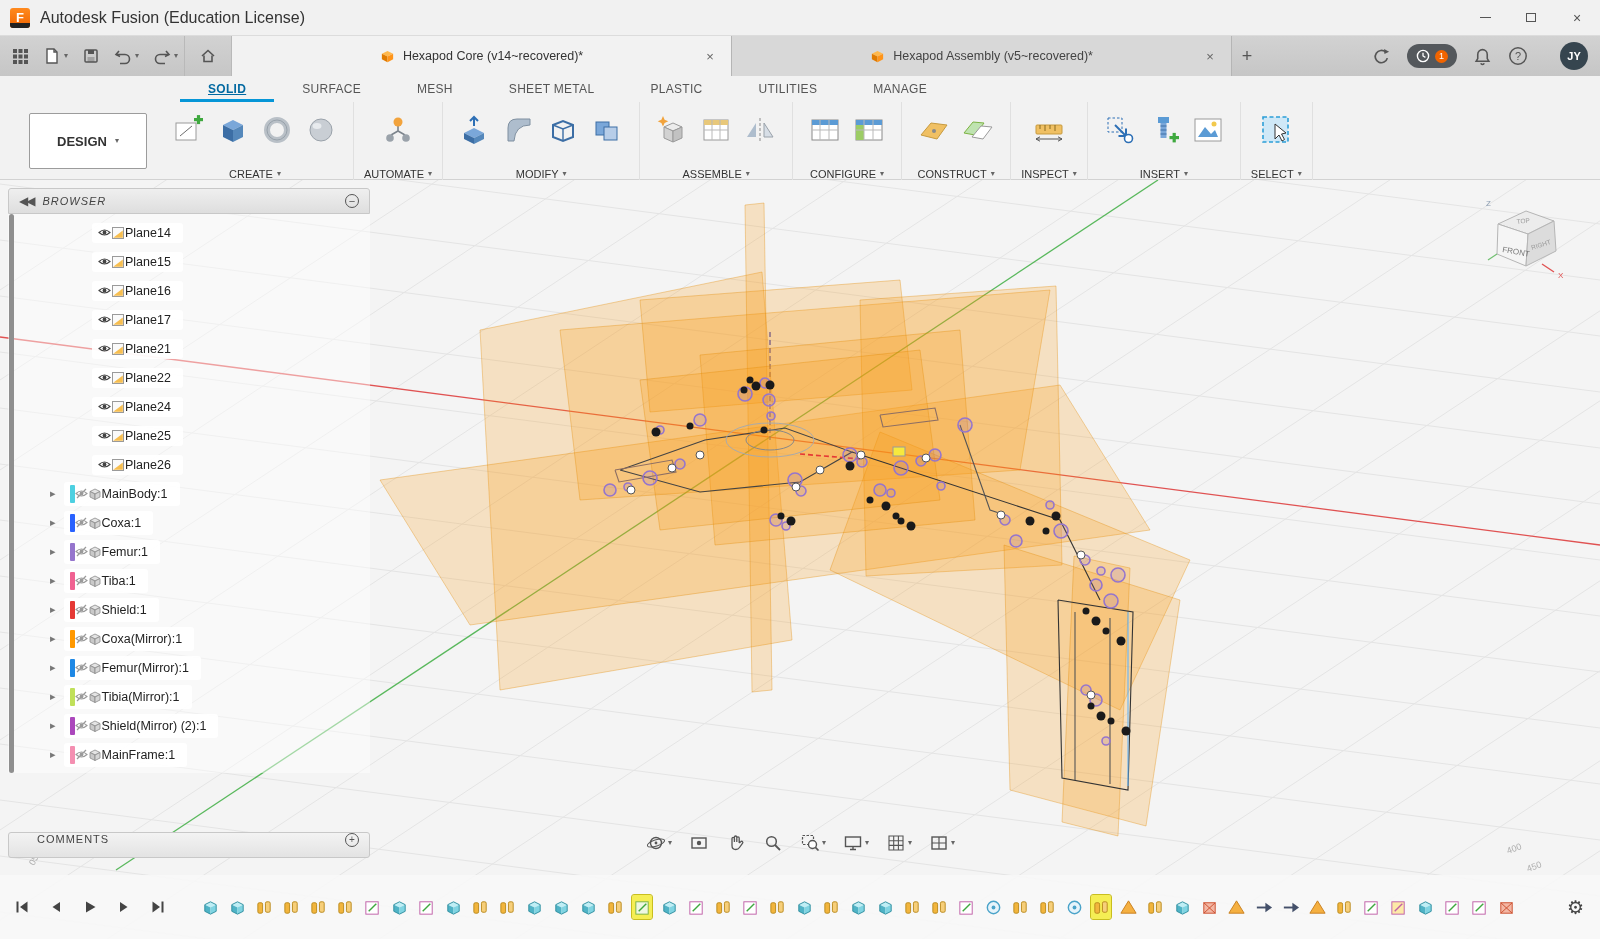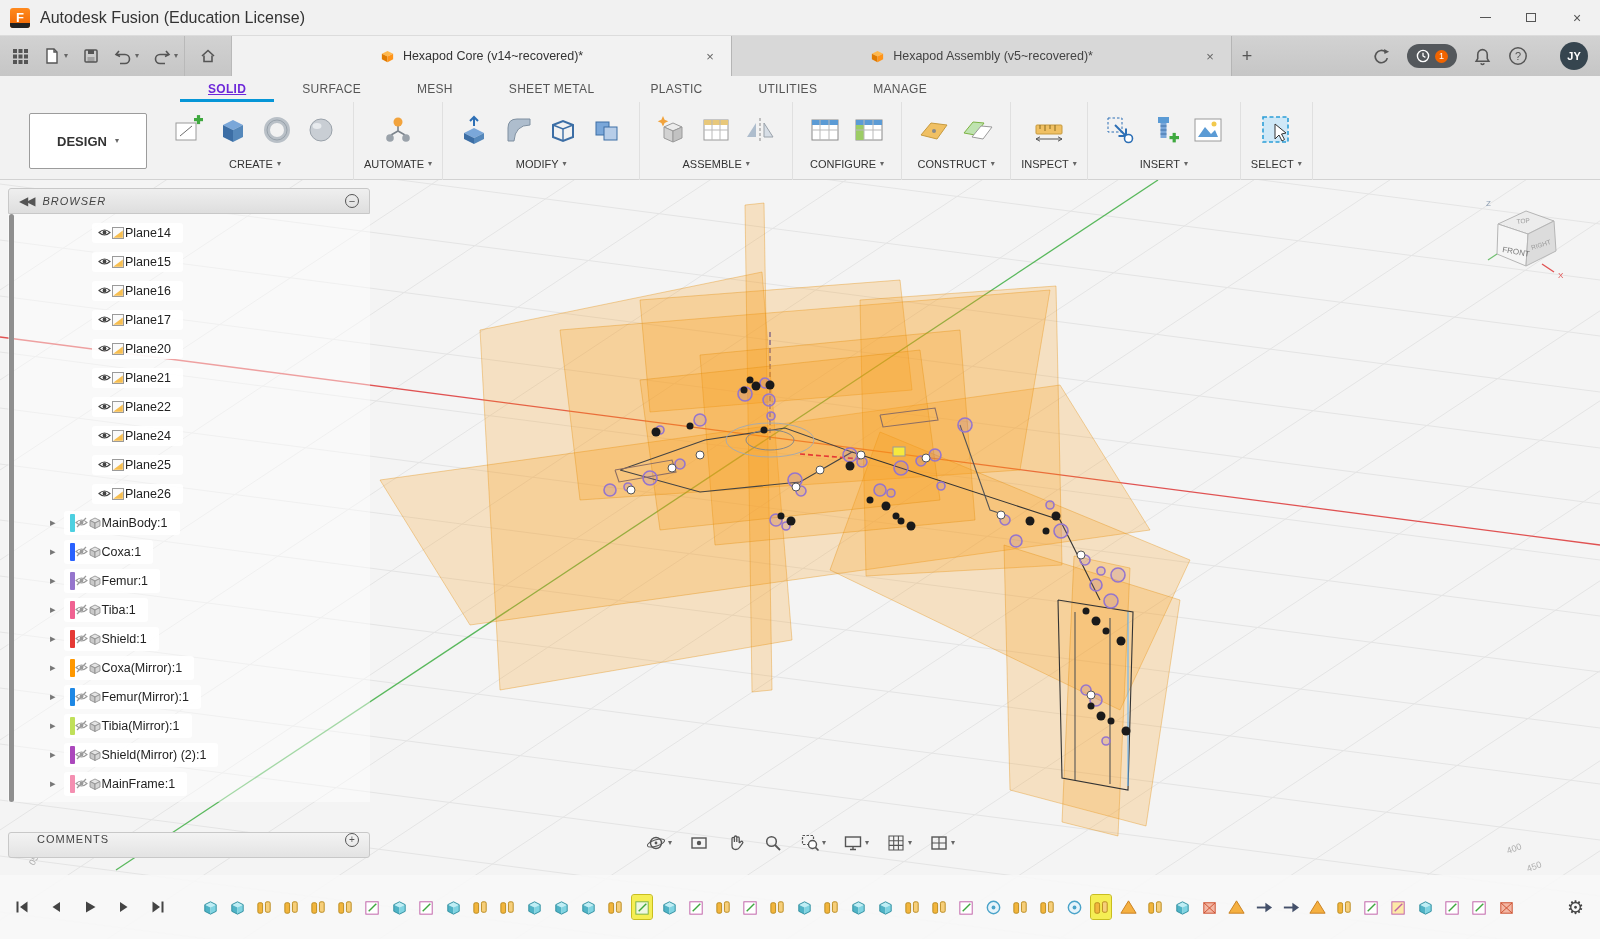--- a/index.html
+++ b/index.html
@@ -35,7 +35,7 @@
   .ribbon{position:absolute;top:76px;left:0;right:0;height:104px;background:#f2f2f2;border-bottom:1px solid #d2d2d2;z-index:48;}
   .ribbon-tabs{height:26px;display:flex;align-items:flex-end;padding-left:180px;}
   .rtab{padding:4px 28px 3px 28px;font-size:12px;color:#555;letter-spacing:.3px;border-bottom:3px solid transparent;}
-  .rtab.active{color:#6d28d9;font-weight:bold;border-bottom-color:#0696d7;text-decoration:underline;}
+  .rtab.active{color:#0369a1;font-weight:bold;border-bottom-color:#0696d7;text-decoration:underline;}
   .ribbon-tools{height:78px;display:flex;align-items:stretch;padding-left:12px;}
   .design-btn{align-self:center;width:118px;height:56px;background:#fff;border:1px solid #9c9c9c;border-radius:2px;display:flex;align-items:center;justify-content:center;gap:8px;font-size:13px;font-weight:bold;color:#333;margin-right:10px;margin-left:17px;}
   .rgroup{display:flex;flex-direction:column;align-items:center;justify-content:flex-start;padding:2px 10px 0 10px;border-right:1px solid #e0e0e0;}

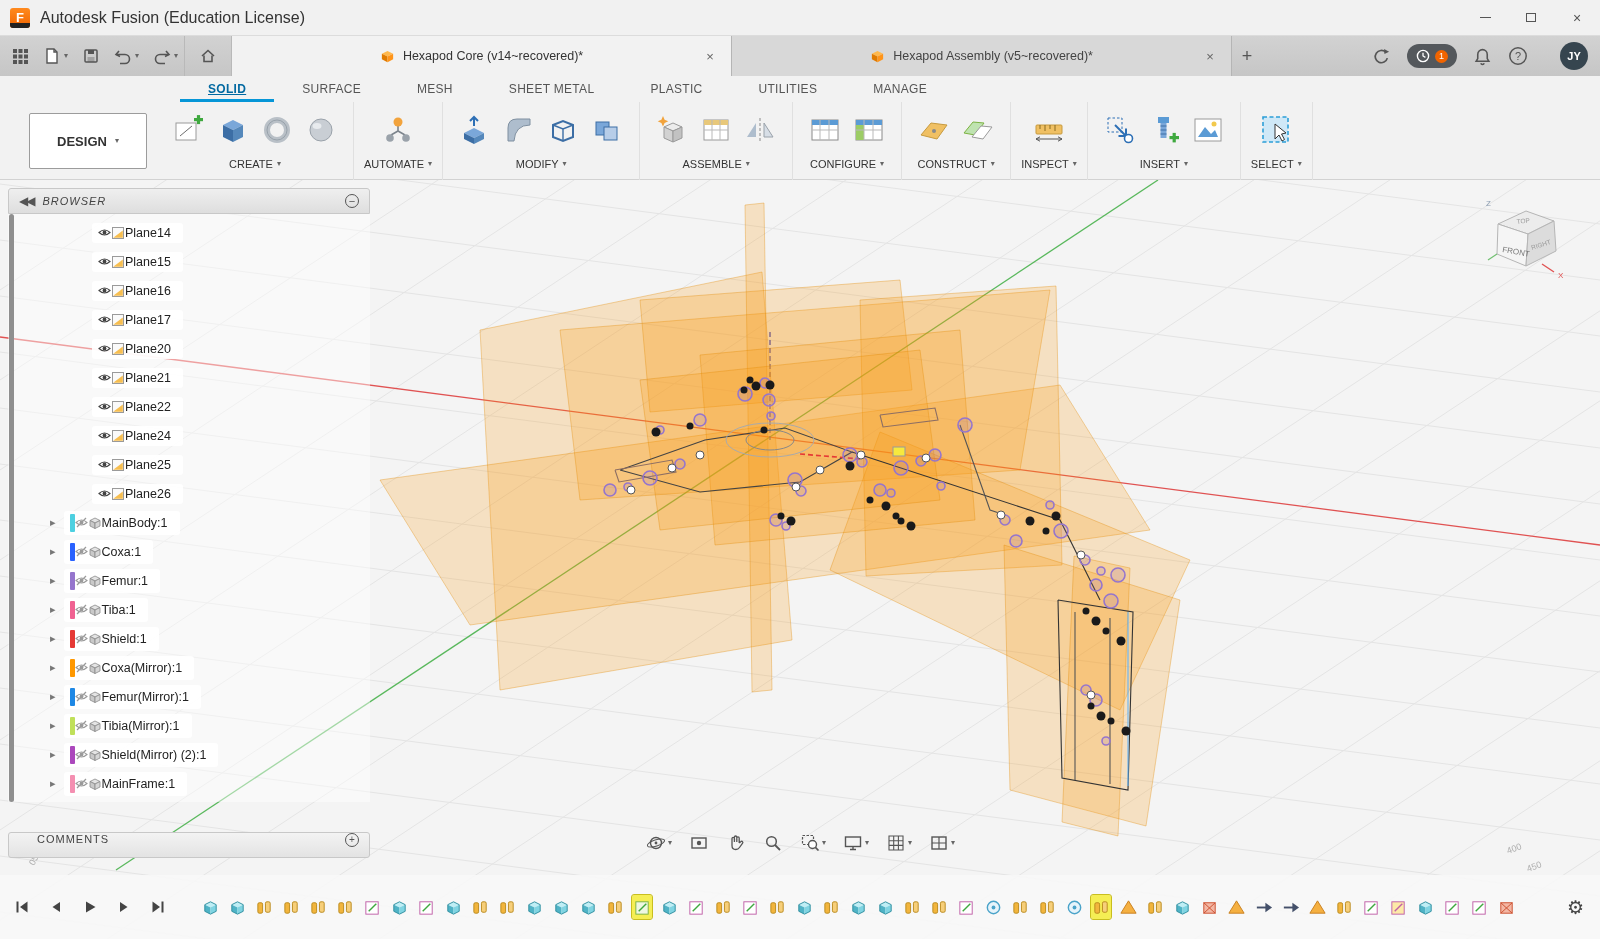--- a/index.html
+++ b/index.html
@@ -38,7 +38,7 @@
   .rtab.active{color:#0369a1;font-weight:bold;border-bottom-color:#0696d7;text-decoration:underline;}
   .ribbon-tools{height:78px;display:flex;align-items:stretch;padding-left:12px;}
   .design-btn{align-self:center;width:118px;height:56px;background:#fff;border:1px solid #9c9c9c;border-radius:2px;display:flex;align-items:center;justify-content:center;gap:8px;font-size:13px;font-weight:bold;color:#333;margin-right:10px;margin-left:17px;}
-  .rgroup{display:flex;flex-direction:column;align-items:center;justify-content:flex-start;padding:2px 10px 0 10px;border-right:1px solid #e0e0e0;}
+  .rgroup{display:flex;flex-direction:column;align-items:center;justify-content:flex-start;padding:2px 10px 0 10px;border-right:1px solid #e0e0e0;gap:10px;}
   .ricons{display:flex;align-items:center;height:52px;}
   .rbtn{width:44px;height:48px;display:flex;align-items:center;justify-content:center;border-radius:2px;}
   .rlabel{margin-top:2px;font-size:11px;color:#333;display:flex;align-items:center;gap:4px;}

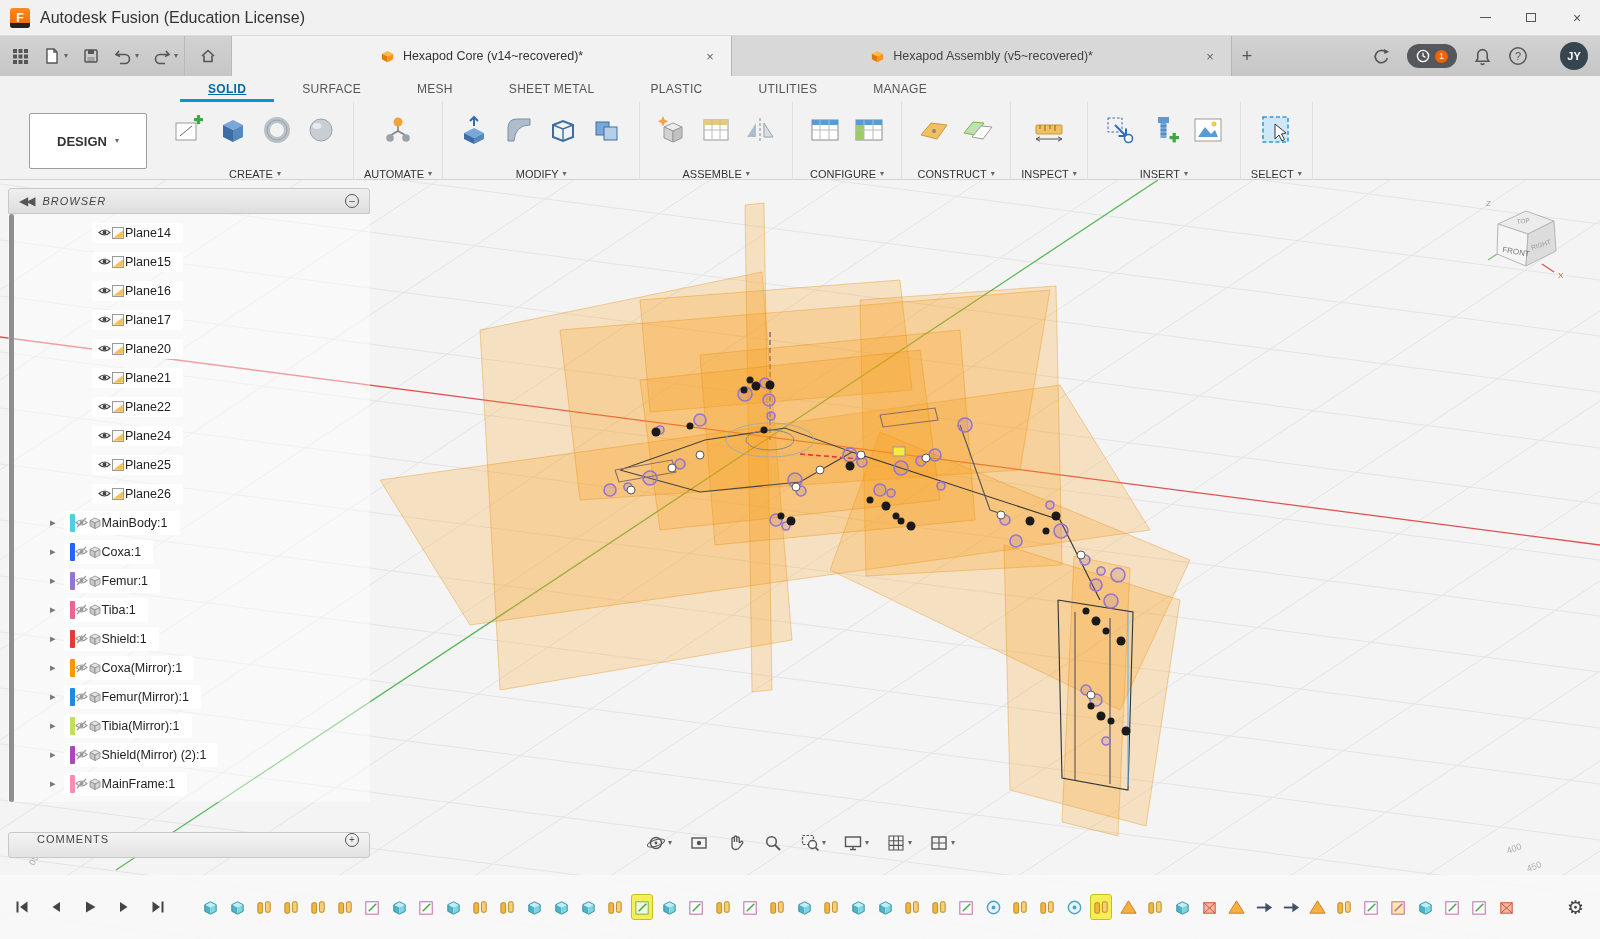--- a/index.html
+++ b/index.html
@@ -696,23 +696,6 @@
                   <polygon points="2.2,11.8 11.8,11.8 11.8,4.6" fill="#f6b73c" opacity="0.9"></polygon>
                 </svg>
               </span>
-      <span class="blabel">Plane20</span>
-    </span>
-          </div>
-          <div class="brow plane-row">
-    <span class="chip">
-      <span>
-                <svg width="13" height="11" viewBox="0 0 13 11">
-                  <path d="M1 5.5 Q6.5 0.5 12 5.5 Q6.5 10.5 1 5.5 Z" fill="none" stroke="#444" stroke-width="1.1"></path>
-                  <circle cx="6.5" cy="5.5" r="1.9" fill="#444"></circle>
-                </svg>
-              </span>
-      <span>
-                <svg width="14" height="14" viewBox="0 0 14 14">
-                  <rect x="1.5" y="1.5" width="11" height="11" fill="#fafafa" stroke="#9a9a9a"></rect>
-                  <polygon points="2.2,11.8 11.8,11.8 11.8,4.6" fill="#f6b73c" opacity="0.9"></polygon>
-                </svg>
-              </span>
       <span class="blabel">Plane21</span>
     </span>
           </div>

